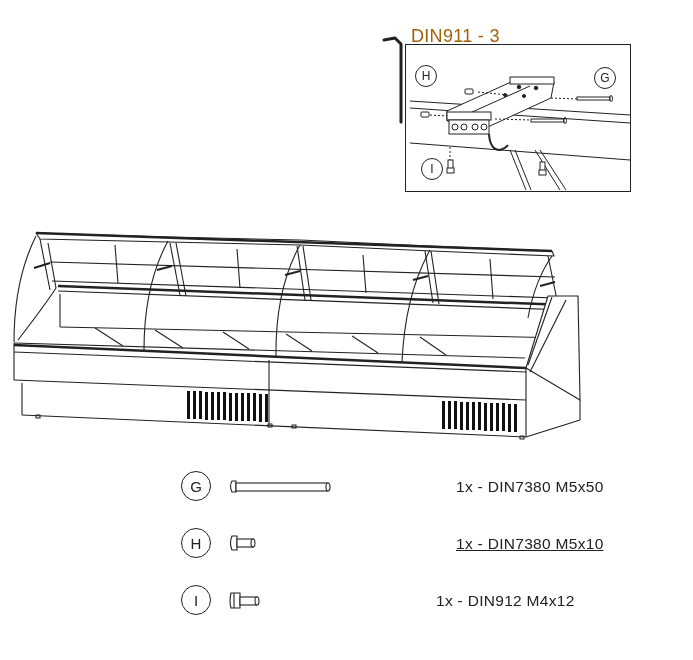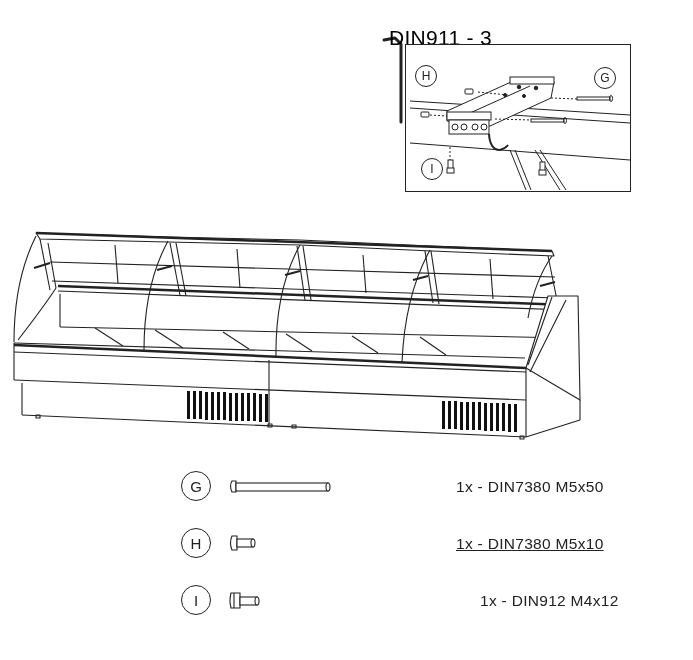--- a/index.html
+++ b/index.html
@@ -5,7 +5,7 @@
   html, body { margin:0; padding:0; background:#ffffff; }
   body { width:693px; height:660px; position:relative; overflow:hidden; font-family:"Liberation Sans", sans-serif; color:#1a1a1a; }
   .abs { position:absolute; }
-  .detail-title { left:389px; top:26px; font-size:21px; letter-spacing:0.3px; color:#000000; }
+  .detail-title { left:411px; top:26px; font-size:18px; letter-spacing:0.3px; color:#a16207; }
   .detail-box { left:405px; top:44px; width:226px; height:148px; border:1.5px solid #222; box-sizing:border-box; }
   .legend-text { font-size:15.5px; color:#222; letter-spacing:0.3px; white-space:nowrap; }
   .circle-label { width:30px; height:30px; border:1.3px solid #222; border-radius:50%; box-sizing:border-box; display:flex; align-items:center; justify-content:center; font-size:15px; color:#222; background:#fff; }

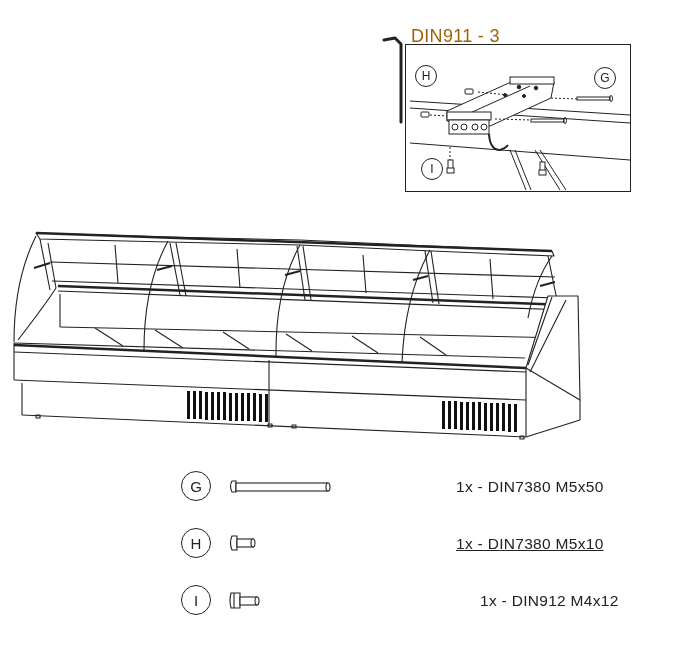--- a/index.html
+++ b/index.html
@@ -211,6 +211,6 @@
     <ellipse cx="29" cy="11" rx="2" ry="4"></ellipse>
   </g>
 </svg>
-<div class="abs legend-text" style="left:480px;top:592px;">1x - DIN912 M4x12</div>
+<div class="abs legend-text" style="left:436px;top:592px;">1x - DIN912 M4x12</div>
 
 </body></html>

